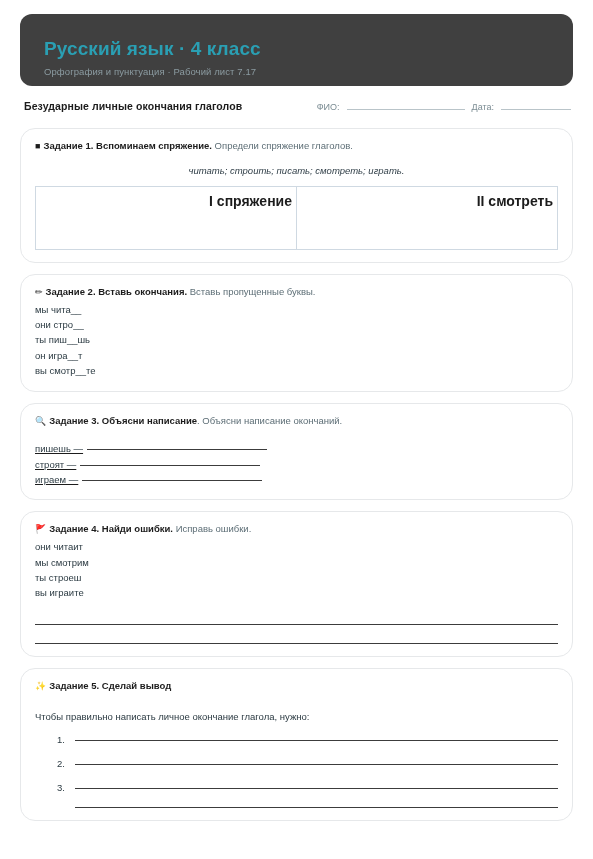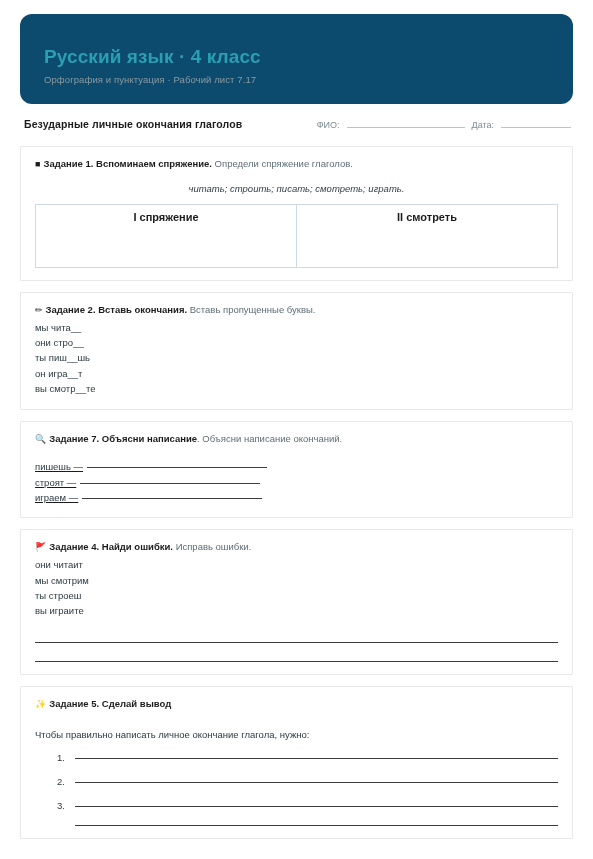--- a/index.html
+++ b/index.html
@@ -24,11 +24,11 @@
 
   
   .banner {
-    background: #0c4a6e;
+    background: #404040;
     border-radius: 12px;
-    padding: 32px 24px 20px 24px;
+    padding: 24px 24px 20px 24px;
     box-sizing: border-box;
-    height: 90px;
+    height: 72px;
   }
   .banner-title {
     font-size: 19px;

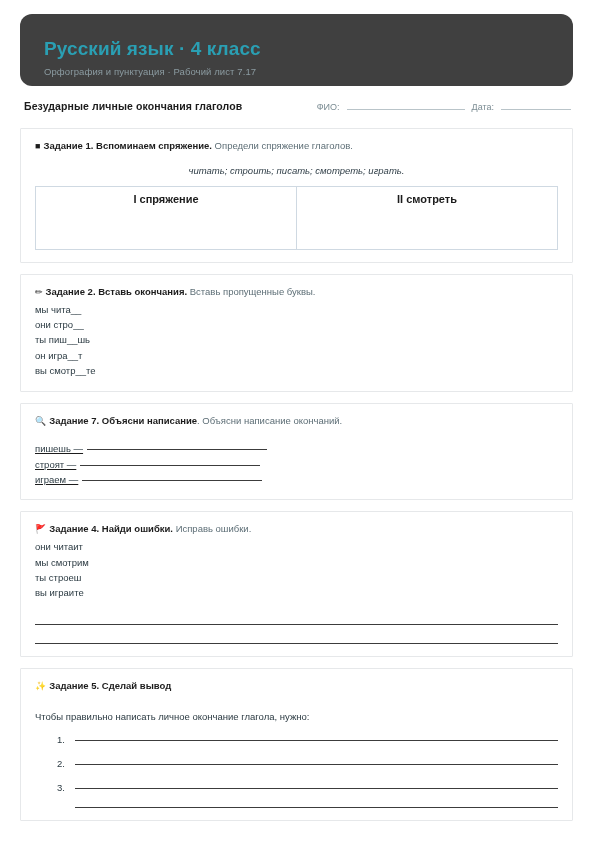--- a/index.html
+++ b/index.html
@@ -78,7 +78,7 @@
   
   .card {
     border: 1px solid #e6e8ea;
-    border-radius: 1px;
+    border-radius: 15px;
     box-sizing: border-box;
     padding: 11px 14px 12px 14px;
     margin-top: 11px;

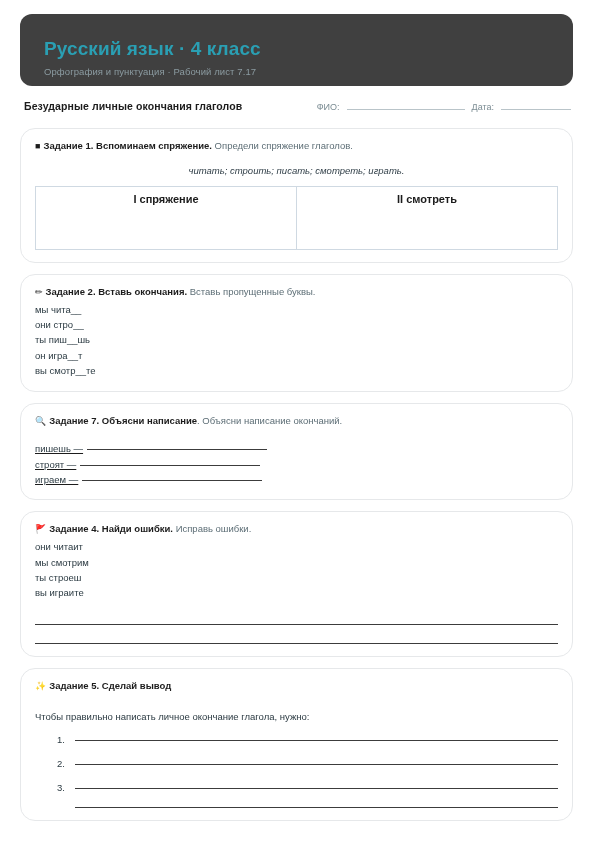--- a/index.html
+++ b/index.html
@@ -121,9 +121,9 @@
     padding: 6px 4px 0 4px;
   }
   table.conj .th {
-    text-align: center;
+    text-align: right;
     font-weight: bold;
-    font-size: 11px;
+    font-size: 14px;
     color: #1c1c1c;
     height: 56px;
   }

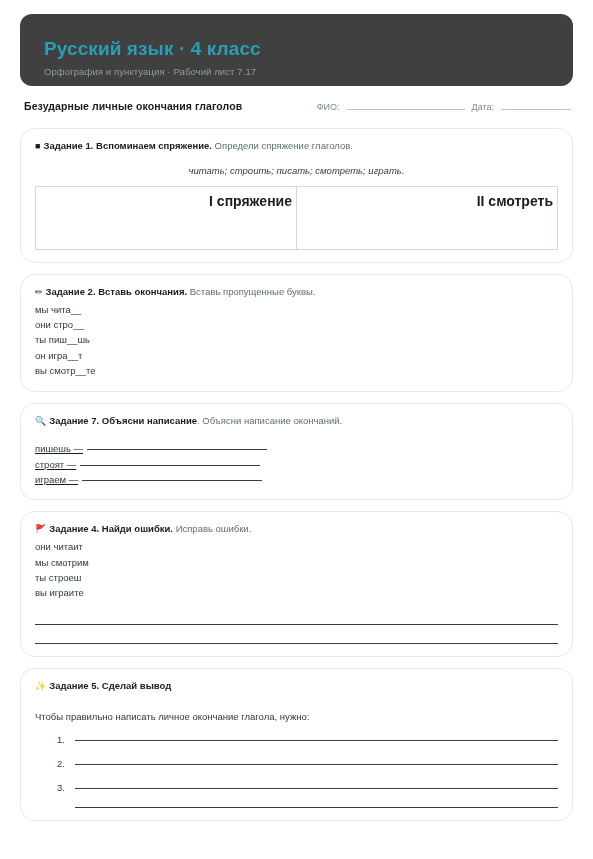--- a/index.html
+++ b/index.html
@@ -260,7 +260,7 @@
 
   <div class="card">
     <div class="task-head">
-      <span class="task-icon">🔍</span><span class="task-strong">Задание 7. Объясни написание</span><span>. Объясни написание окончаний.</span>
+      <span class="task-icon">🔍</span><span class="task-strong">Задание 3. Объясни написание</span><span>. Объясни написание окончаний.</span>
     </div>
     <div class="explain">
       <div class="explain-row">

